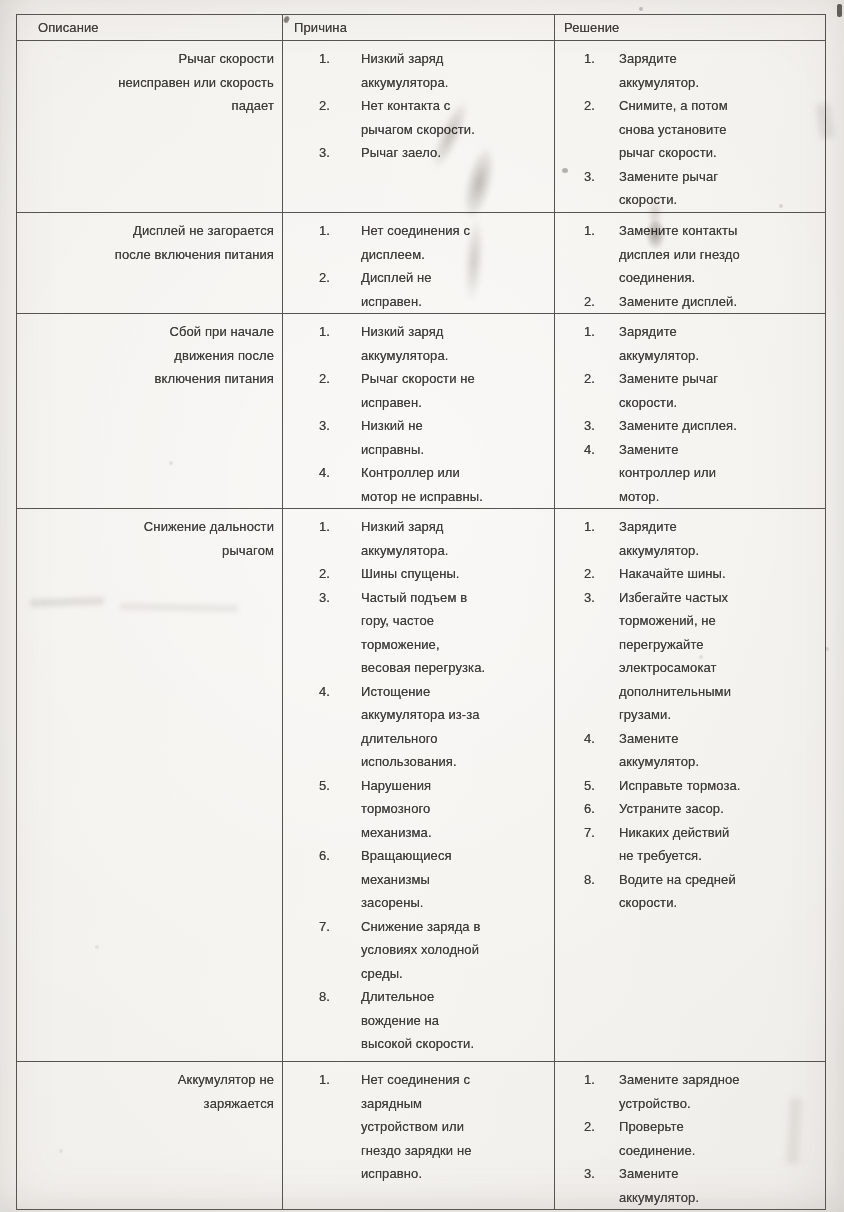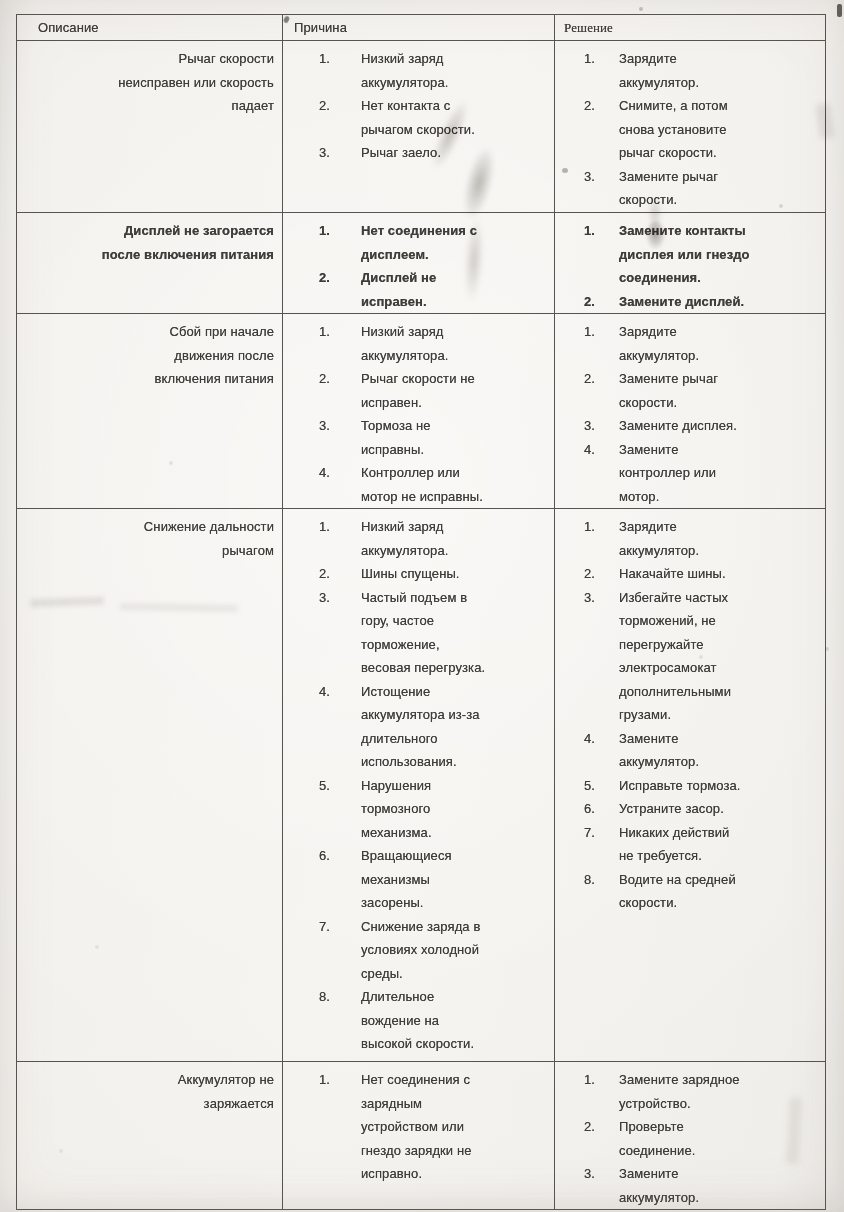--- a/index.html
+++ b/index.html
@@ -39,7 +39,7 @@
   .tbl th{height:26px;padding-top:1px;}
   th.h1{padding-left:21px;}
   th.h2{padding-left:11px;margin-top:8px;}
-  th.h3{padding-left:9px;font-family:Liberation Serif, serif;}
+  th.h3{padding-left:9px;}
   tbody tr:nth-child(1) td{height:172px;}
   tbody tr:nth-child(2) td{height:97px;font-weight:bold;}
   tbody tr:nth-child(3) td{height:194px;}

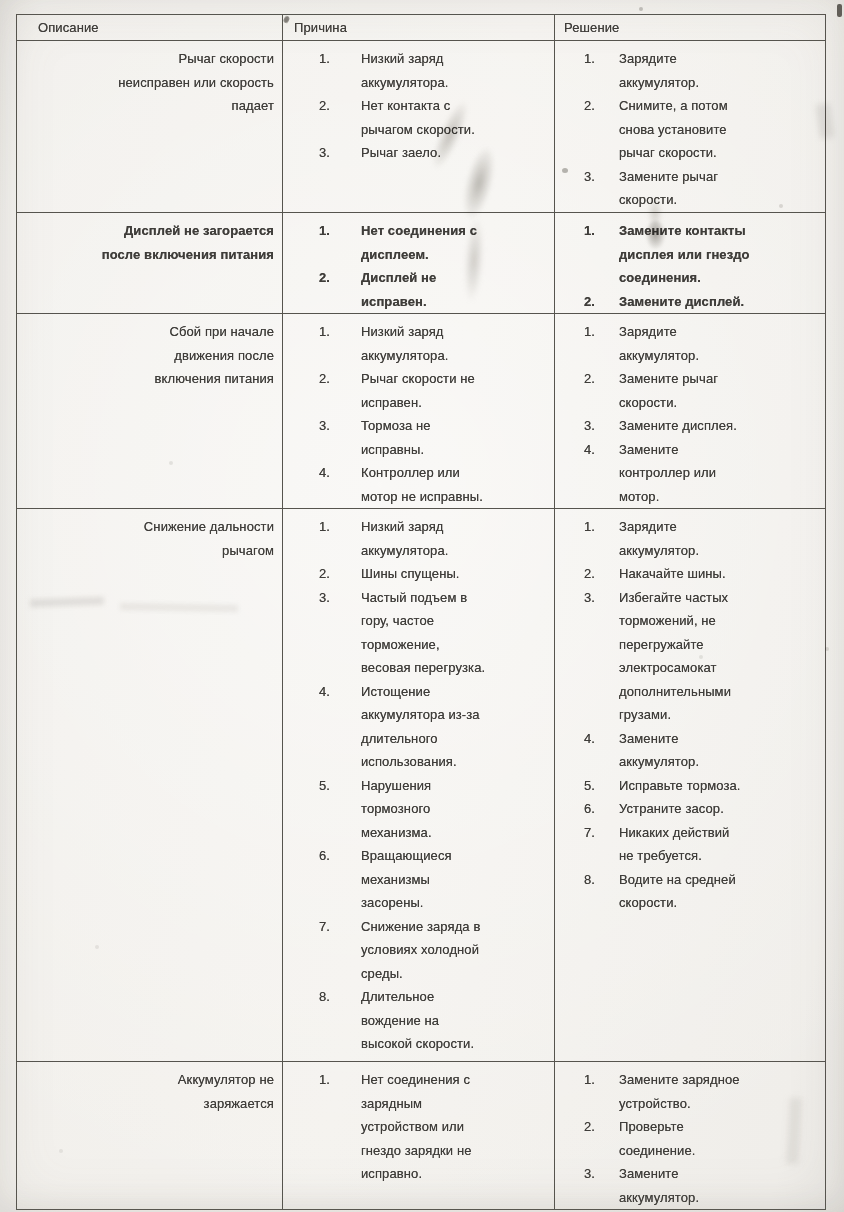--- a/index.html
+++ b/index.html
@@ -41,7 +41,7 @@
   th.h2{padding-left:11px;margin-top:8px;}
   th.h3{padding-left:9px;}
   tbody tr:nth-child(1) td{height:172px;}
-  tbody tr:nth-child(2) td{height:97px;font-weight:bold;}
+  tbody tr:nth-child(2) td{height:97px;}
   tbody tr:nth-child(3) td{height:194px;}
   tbody tr:nth-child(4) td{height:553px;}
   tbody tr:nth-child(5) td{height:147px;}

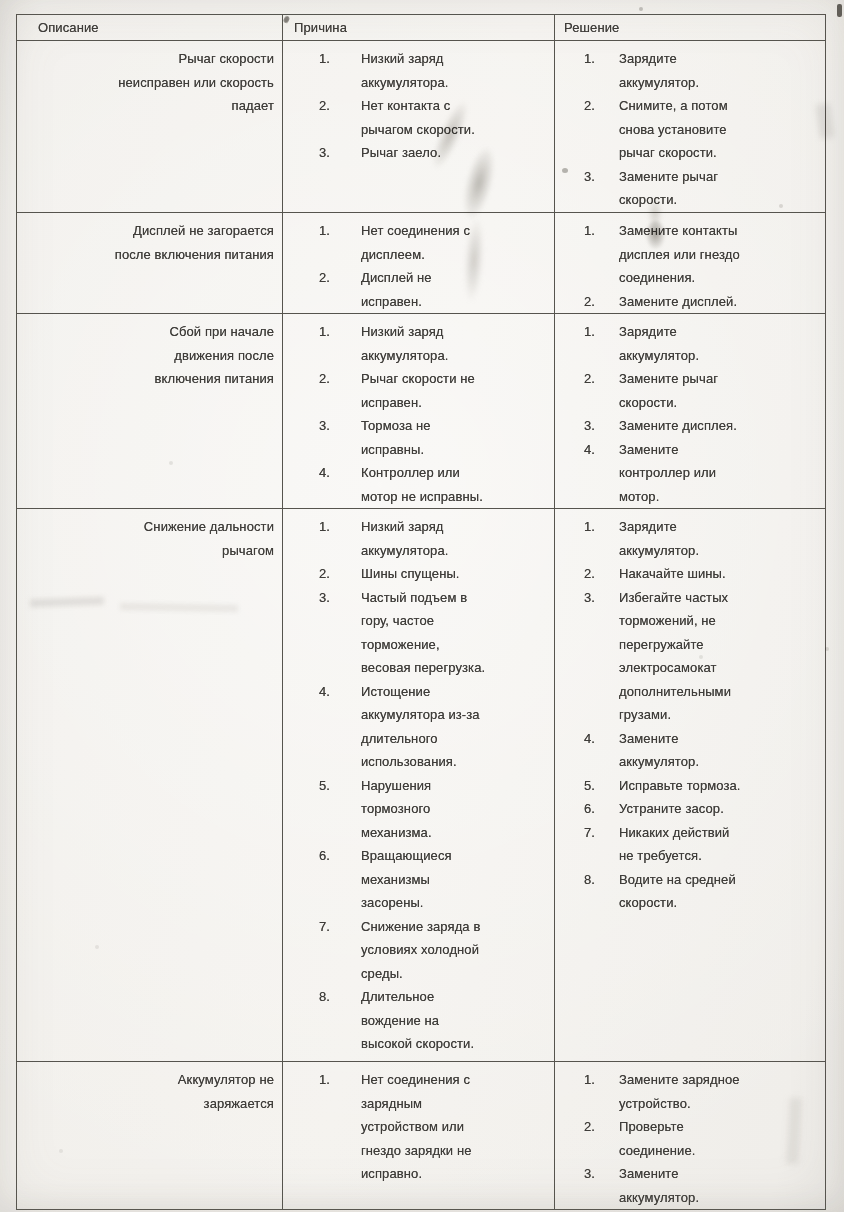--- a/index.html
+++ b/index.html
@@ -216,7 +216,7 @@
               </li>
               <li>
                 <span class="num">3.</span>
-                <span class="itx">Тормоза не
+                <span class="itx">Низкий не
 исправны.</span>
               </li>
               <li>

